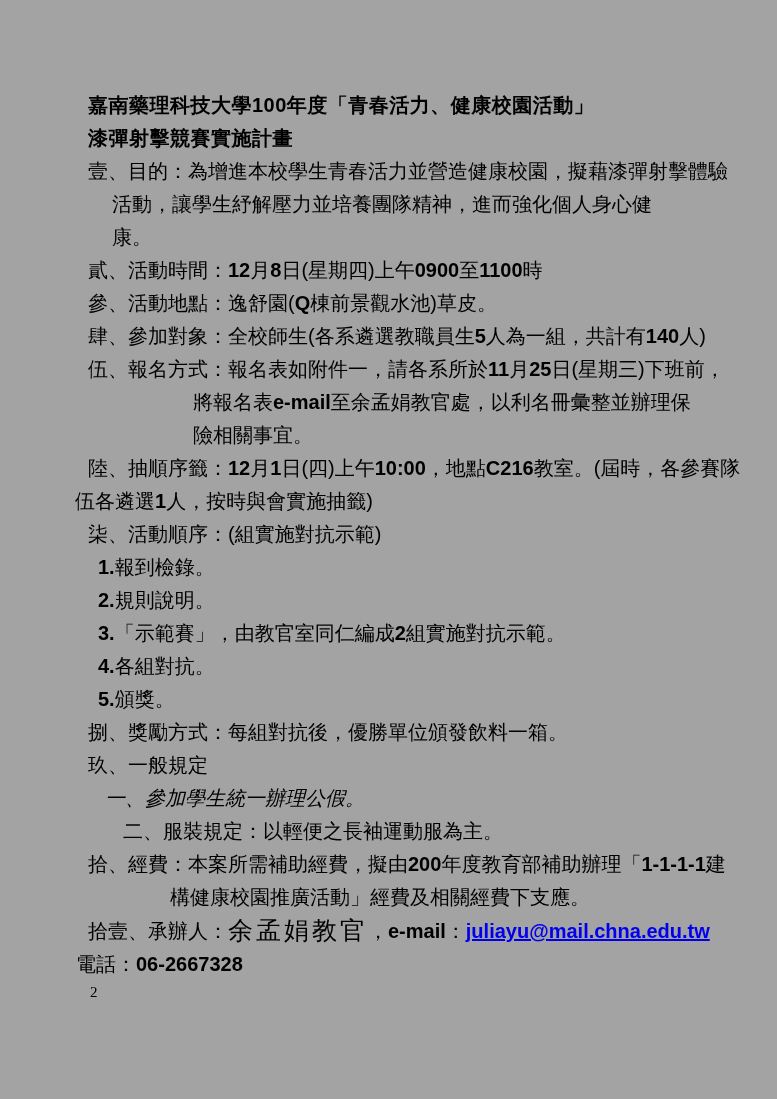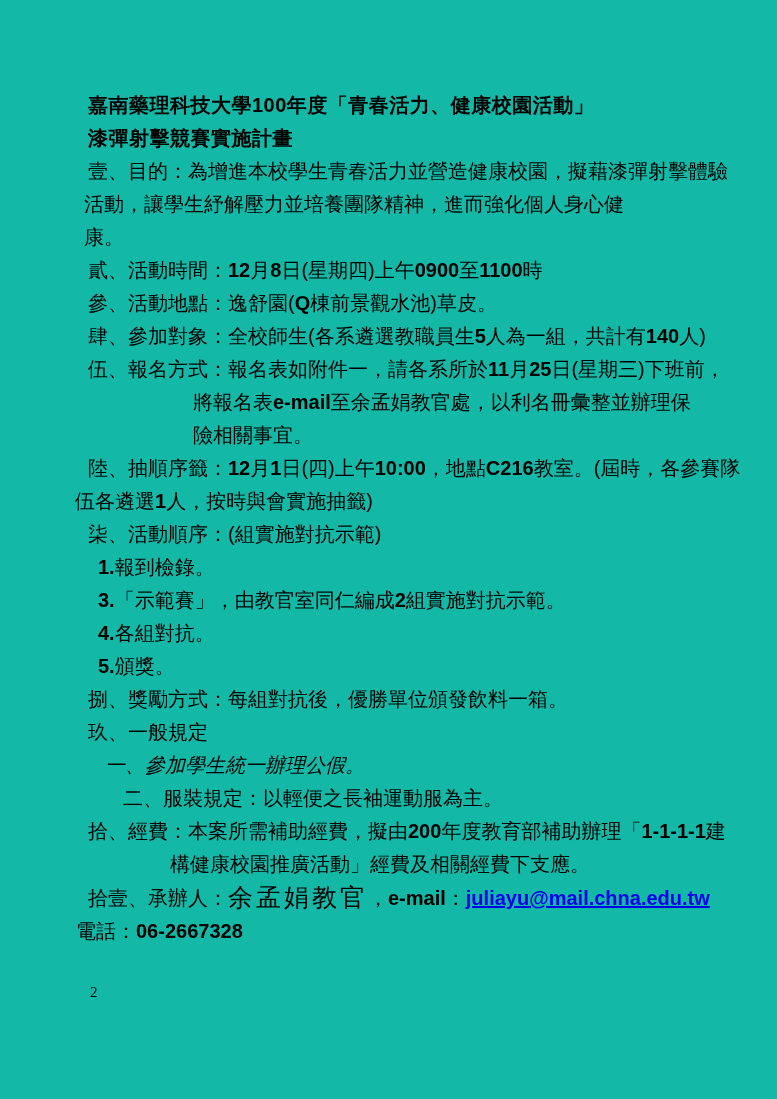--- a/index.html
+++ b/index.html
@@ -11,7 +11,7 @@
     position: relative;
     width: 777px;
     height: 1099px;
-    background: #14b8a6;
+    background: #a3a3a3;
     color: #000000;
     font-family: "Liberation Sans", "DejaVu Sans", sans-serif;
     font-size: 20px;

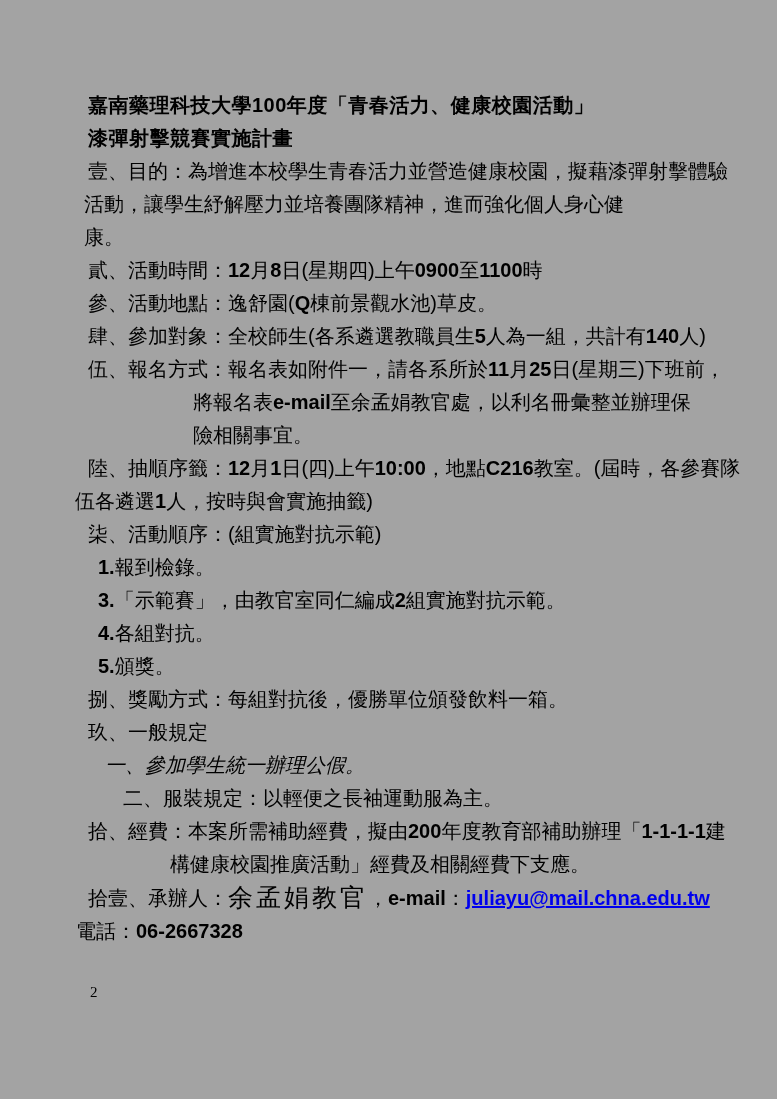--- a/index.html
+++ b/index.html
@@ -28,7 +28,7 @@
   }
   
   .main  { padding-left: 88px;  }
-  .hang1 { padding-left: 84px; }  
+  .hang1 { padding-left: 84px; margin-left: 28px; }  
   .hang2 { padding-left: 193px; }  
   .hang3 { padding-left: 75px; }  
   .hang4 { padding-left: 170px; }  

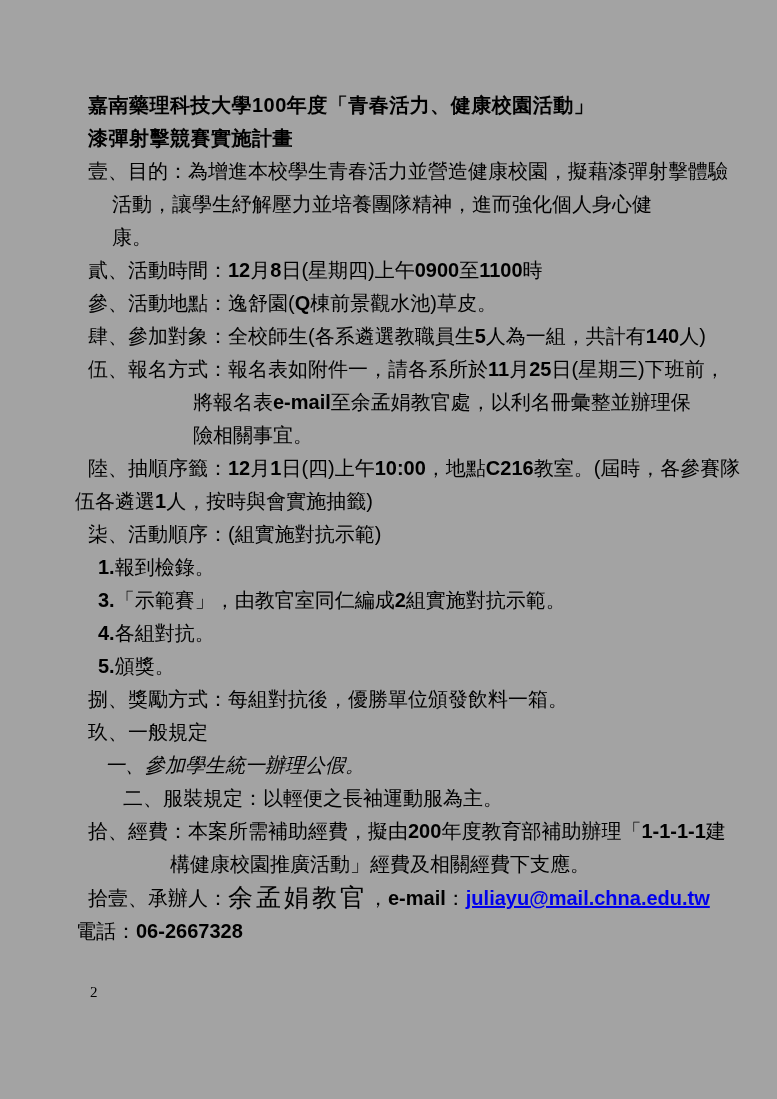--- a/index.html
+++ b/index.html
@@ -83,6 +83,7 @@
       <div class="line hang3">伍各遴選<b>1</b>人，按時與會實施抽籤)</div>
       <div class="line main">柒、活動順序：(組實施對抗示範)</div>
       <div class="line num"><b>1.</b>報到檢錄。</div>
+      <div class="line num"><b>2.</b>規則說明。</div>
       <div class="line num"><b>3.</b>「示範賽」，由教官室同仁編成<b>2</b>組實施對抗示範。</div>
       <div class="line num"><b>4.</b>各組對抗。</div>
       <div class="line num"><b>5.</b>頒獎。</div>

